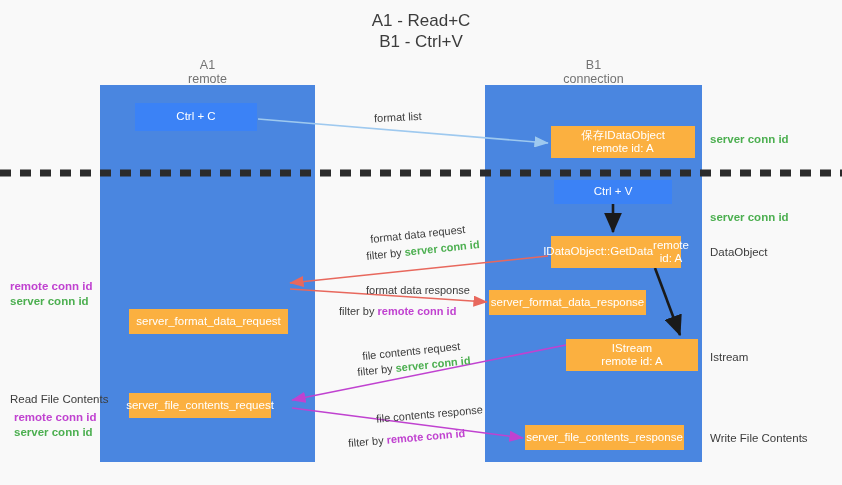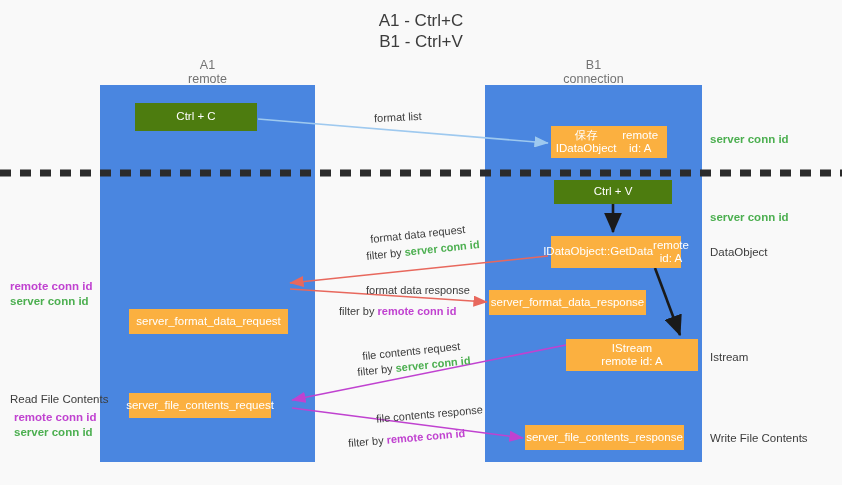--- a/index.html
+++ b/index.html
@@ -68,7 +68,7 @@
 <div class="canvas">
 
   <div class="abs title">
-    <div>A1 - Ctrl+C</div>
+    <div>A1 - Read+C</div>
     <div>B1 - Ctrl+V</div>
   </div>
 

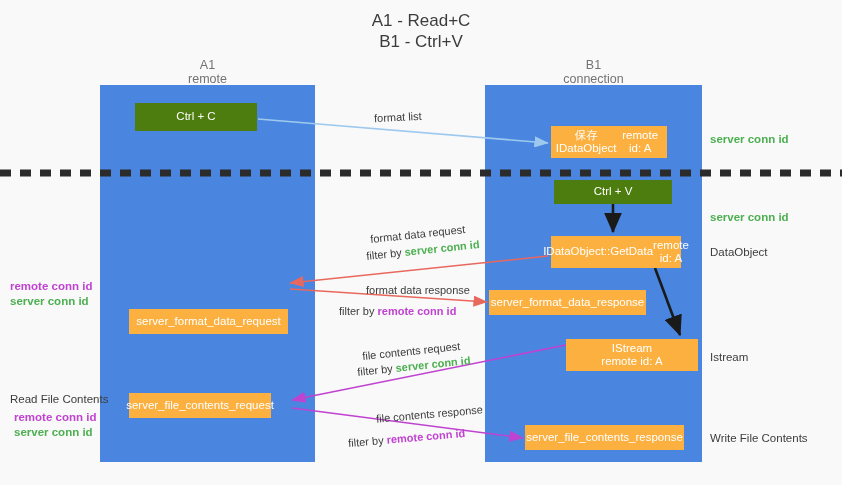--- a/index.html
+++ b/index.html
@@ -42,7 +42,7 @@
     box-sizing:border-box;
     padding:2px 4px;
   }
-  .node.green{background:#4d7c0f;align-items:center;}
+  .node.green{background:#3b82f6;align-items:center;}
   .node.orange{background:#fbb040;}
 
   

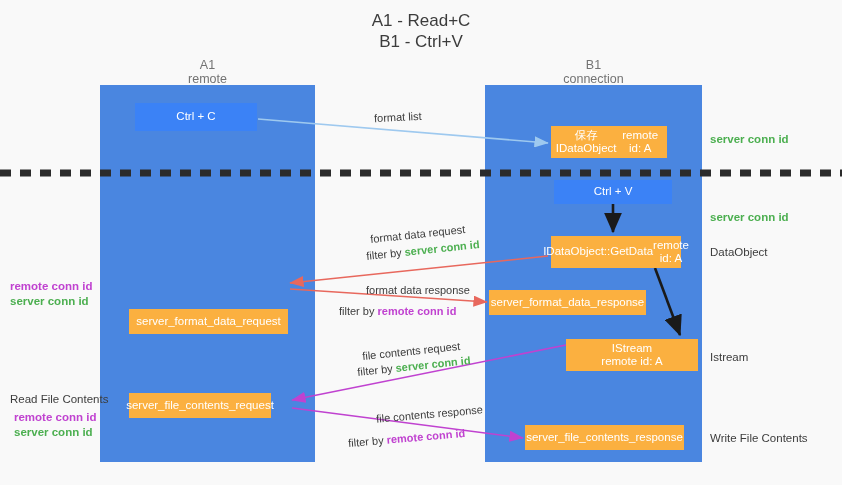--- a/index.html
+++ b/index.html
@@ -121,7 +121,7 @@
     <span>Ctrl + C</span>
   </div>
 
-  <div class="node orange" style="left:551px;top:126px;width:116px;height:32px;">
+  <div class="node orange" style="left:551px;top:126px;width:144px;height:32px;flex-direction:column;">
     <span>保存IDataObject</span>
     <span>remote id: A</span>
   </div>

